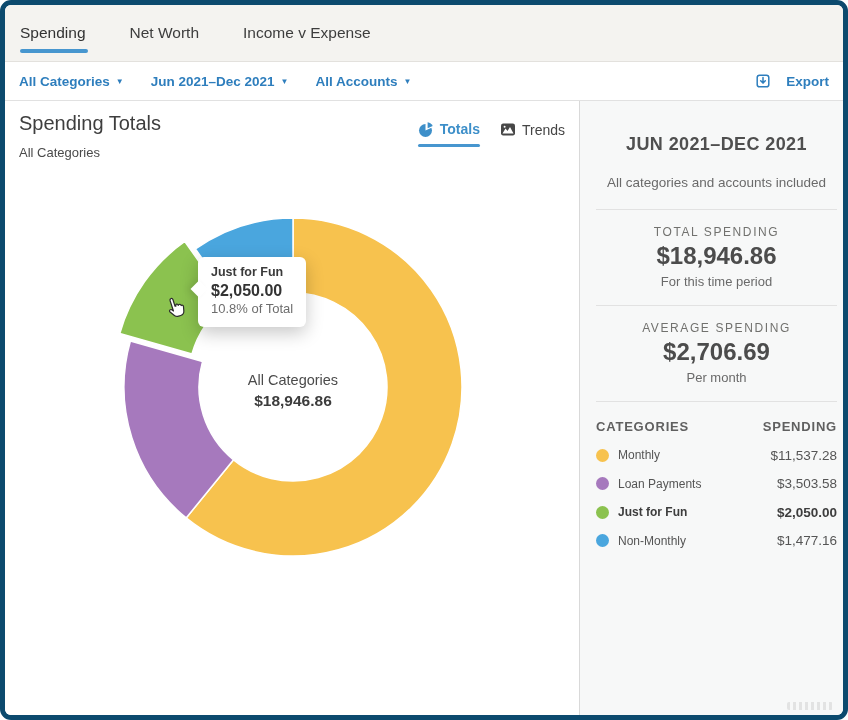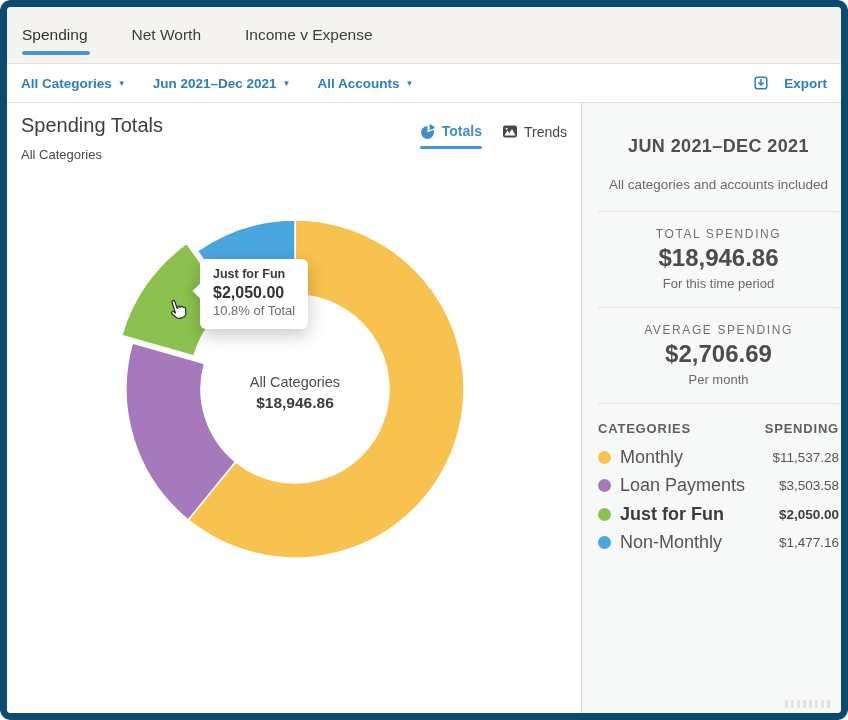--- a/index.html
+++ b/index.html
@@ -5,7 +5,7 @@
   html,body{margin:0;padding:0;background:#fff;}
   body{font-family:"Liberation Sans", sans-serif; -webkit-font-smoothing:antialiased;}
   .stage{position:relative;width:848px;height:720px;overflow:hidden;}
-  .card{position:absolute;inset:0;background:#fff;border:7px solid #0c4a6e;border-radius:11px;overflow:hidden;box-sizing:border-box;}
+  .card{position:absolute;inset:0;background:#fff;border:5px solid #0c4a6e;border-radius:11px;overflow:hidden;box-sizing:border-box;}
 
   
   .tabbar{position:absolute;left:0;top:0;width:100%;height:57px;background:#f4f3f0;border-bottom:1px solid #e3e1dd;display:flex;align-items:center;padding-left:15px;gap:44px;box-sizing:border-box;}

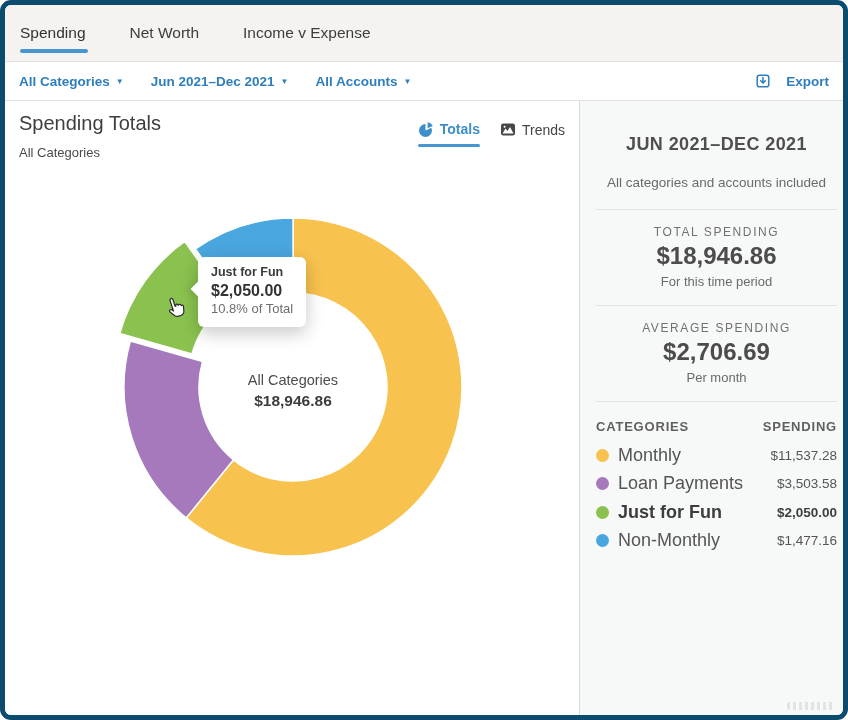--- a/index.html
+++ b/index.html
@@ -55,7 +55,7 @@
   .cat-rows{margin-top:7px;}
   .cat-row{display:flex;align-items:center;height:28.5px;cursor:pointer;}
   .dot{width:13px;height:13px;border-radius:50%;margin-right:9px;flex:none;}
-  .cat-label{font-size:18px;color:#555;}
+  .cat-label{font-size:12px;color:#555;}
   .cat-value{margin-left:auto;font-size:13.5px;color:#555;}
   .cat-row.hot .cat-label,.cat-row.hot .cat-value{font-weight:bold;color:#3d3d3d;}
 

